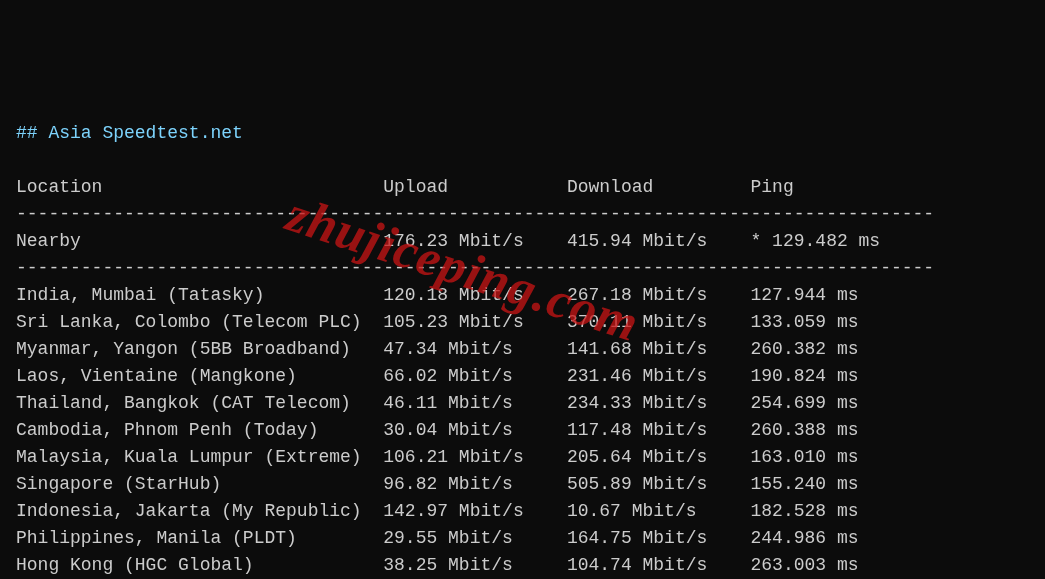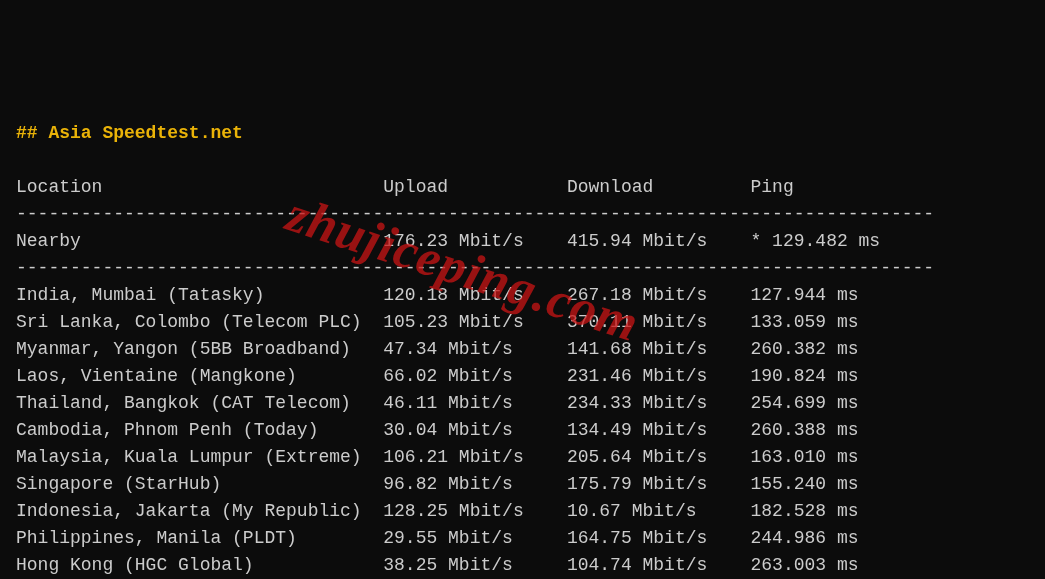--- a/index.html
+++ b/index.html
@@ -21,8 +21,7 @@
       position: relative;
     }
     .title {
-      color: #eab308;
-      font-weight: bold;
+      color: #7dd3fc;
     }
     .watermark {
       position: absolute;

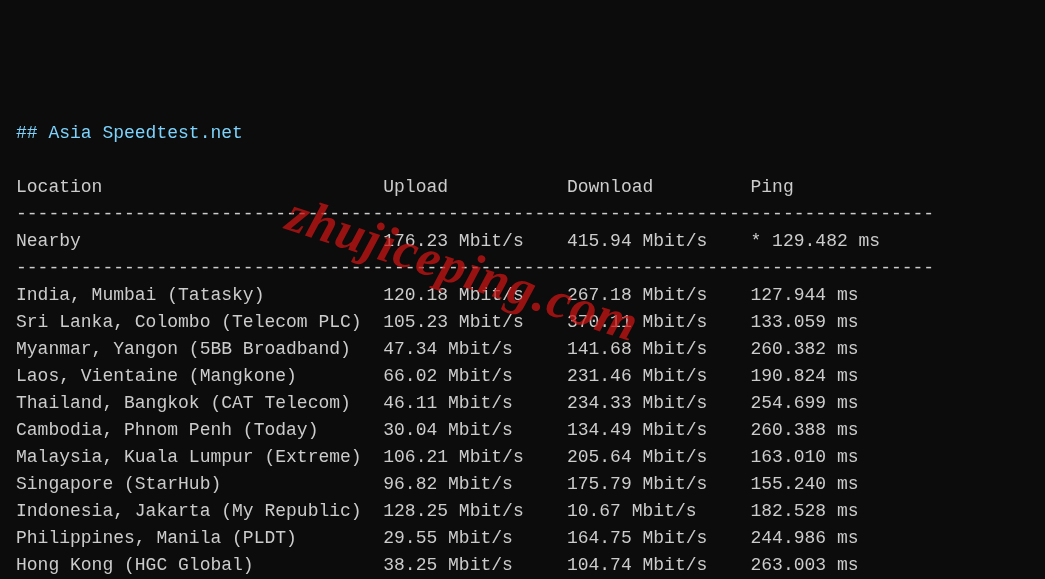--- a/index.html
+++ b/index.html
@@ -53,7 +53,7 @@
 <span>Myanmar, Yangon (5BB Broadband)   47.34 Mbit/s     141.68 Mbit/s    260.382 ms</span>
 <span>Laos, Vientaine (Mangkone)        66.02 Mbit/s     231.46 Mbit/s    190.824 ms</span>
 <span>Thailand, Bangkok (CAT Telecom)   46.11 Mbit/s     234.33 Mbit/s    254.699 ms</span>
-<span>Cambodia, Phnom Penh (Today)      30.04 Mbit/s     134.49 Mbit/s    260.388 ms</span>
+<span>Cambodia, Phnom Penh (Today)      30.04 Mbit/s     117.48 Mbit/s    260.388 ms</span>
 <span>Malaysia, Kuala Lumpur (Extreme)  106.21 Mbit/s    205.64 Mbit/s    163.010 ms</span>
 <span>Singapore (StarHub)               96.82 Mbit/s     175.79 Mbit/s    155.240 ms</span>
 <span>Indonesia, Jakarta (My Republic)  128.25 Mbit/s    10.67 Mbit/s     182.528 ms</span>

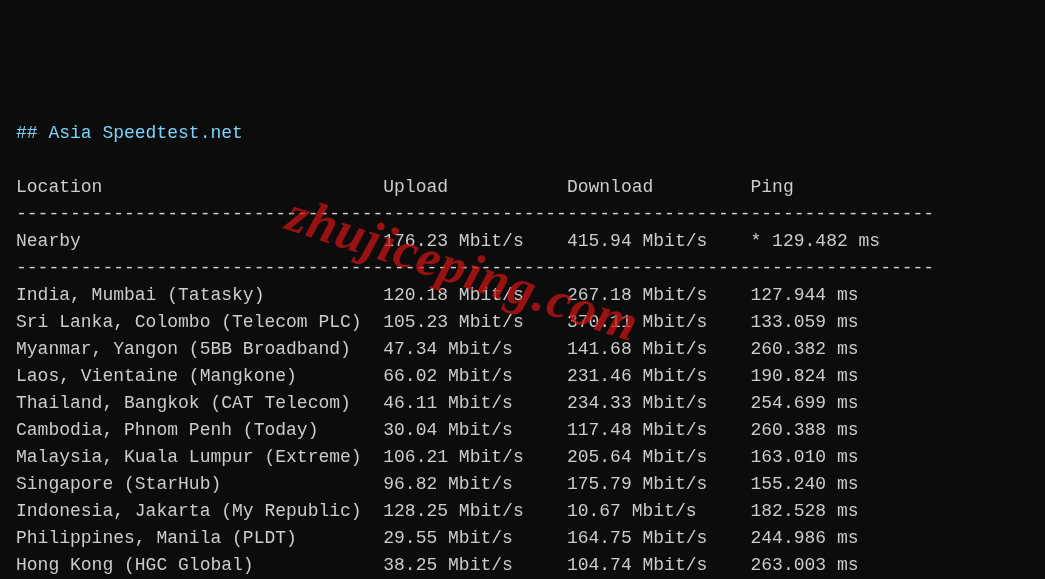--- a/index.html
+++ b/index.html
@@ -55,7 +55,7 @@
 <span>Thailand, Bangkok (CAT Telecom)   46.11 Mbit/s     234.33 Mbit/s    254.699 ms</span>
 <span>Cambodia, Phnom Penh (Today)      30.04 Mbit/s     117.48 Mbit/s    260.388 ms</span>
 <span>Malaysia, Kuala Lumpur (Extreme)  106.21 Mbit/s    205.64 Mbit/s    163.010 ms</span>
-<span>Singapore (StarHub)               96.82 Mbit/s     175.79 Mbit/s    155.240 ms</span>
+<span>Singapore (StarHub)               96.82 Mbit/s     505.89 Mbit/s    155.240 ms</span>
 <span>Indonesia, Jakarta (My Republic)  128.25 Mbit/s    10.67 Mbit/s     182.528 ms</span>
 <span>Philippines, Manila (PLDT)        29.55 Mbit/s     164.75 Mbit/s    244.986 ms</span>
 <span>Hong Kong (HGC Global)            38.25 Mbit/s     104.74 Mbit/s    263.003 ms</span>

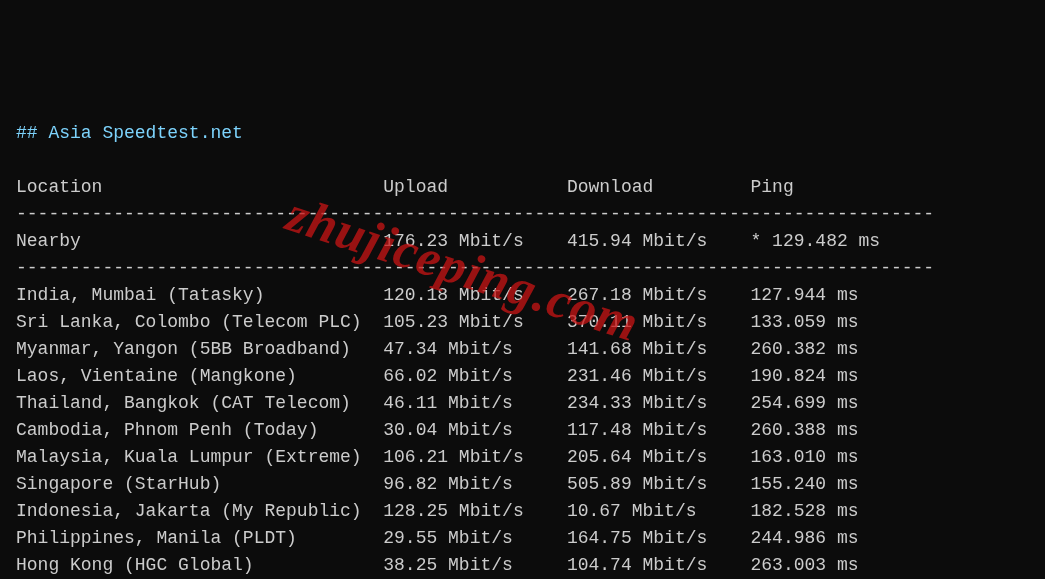--- a/index.html
+++ b/index.html
@@ -56,7 +56,7 @@
 <span>Cambodia, Phnom Penh (Today)      30.04 Mbit/s     117.48 Mbit/s    260.388 ms</span>
 <span>Malaysia, Kuala Lumpur (Extreme)  106.21 Mbit/s    205.64 Mbit/s    163.010 ms</span>
 <span>Singapore (StarHub)               96.82 Mbit/s     505.89 Mbit/s    155.240 ms</span>
-<span>Indonesia, Jakarta (My Republic)  128.25 Mbit/s    10.67 Mbit/s     182.528 ms</span>
+<span>Indonesia, Jakarta (My Republic)  142.97 Mbit/s    10.67 Mbit/s     182.528 ms</span>
 <span>Philippines, Manila (PLDT)        29.55 Mbit/s     164.75 Mbit/s    244.986 ms</span>
 <span>Hong Kong (HGC Global)            38.25 Mbit/s     104.74 Mbit/s    263.003 ms</span>
 

